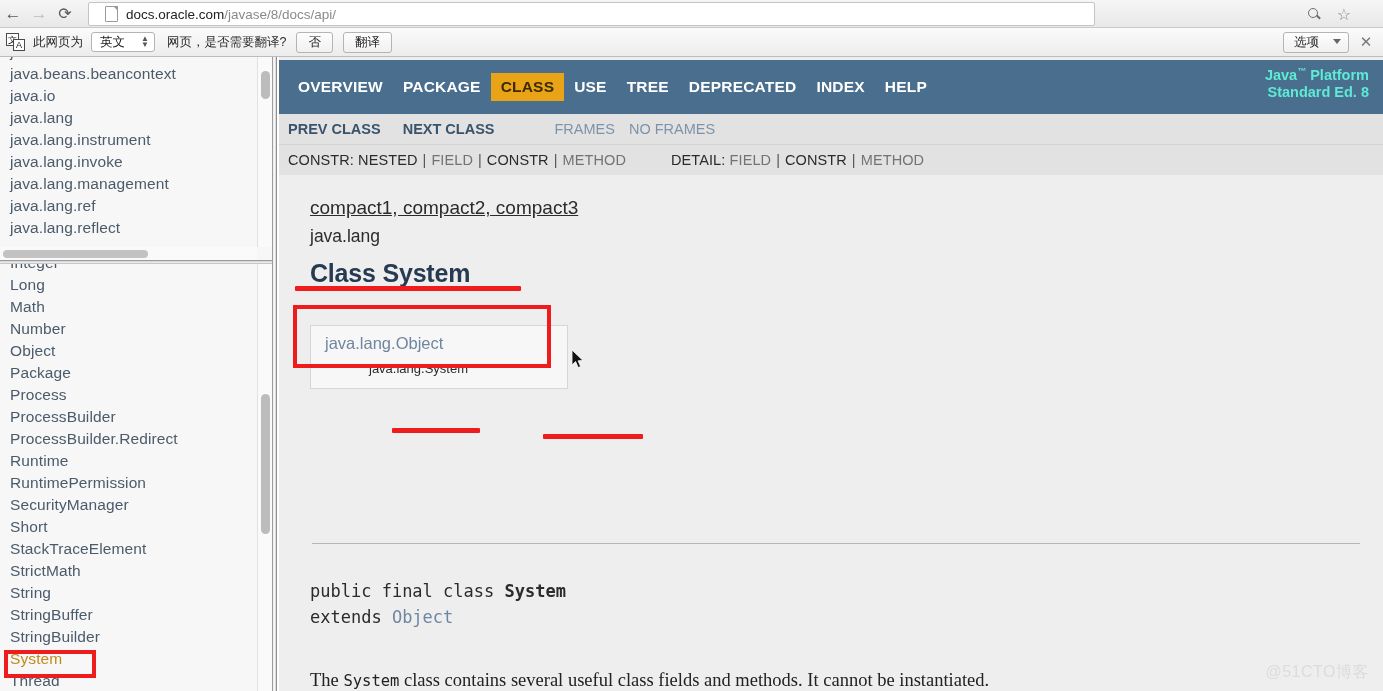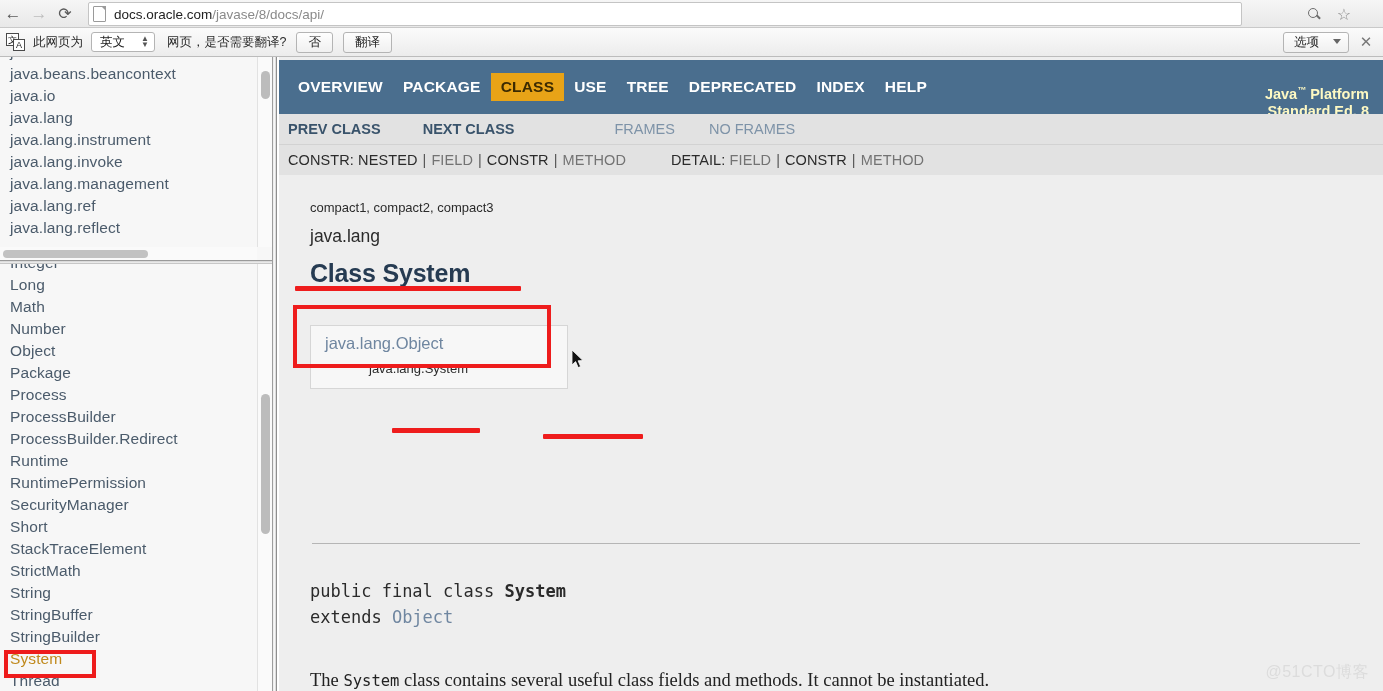--- a/index.html
+++ b/index.html
@@ -28,9 +28,9 @@
   .nav-btn.reload { font-size: 16px; }
 
   .urlbar {
-    position: absolute; left: 88px; top: 2px; width: 1154px; height: 24px;
+    position: absolute; left: 88px; top: 2px; width: 1007px; height: 24px;
     background: #ffffff; border: 1px solid #c4c4c4; border-radius: 2px;
-    display: flex; align-items: center; padding-left: 4px;
+    display: flex; align-items: center; padding-left: 16px;
   }
   .page-icon {
     width: 13px; height: 16px; background: #fff; border: 1px solid #9a9a9a;

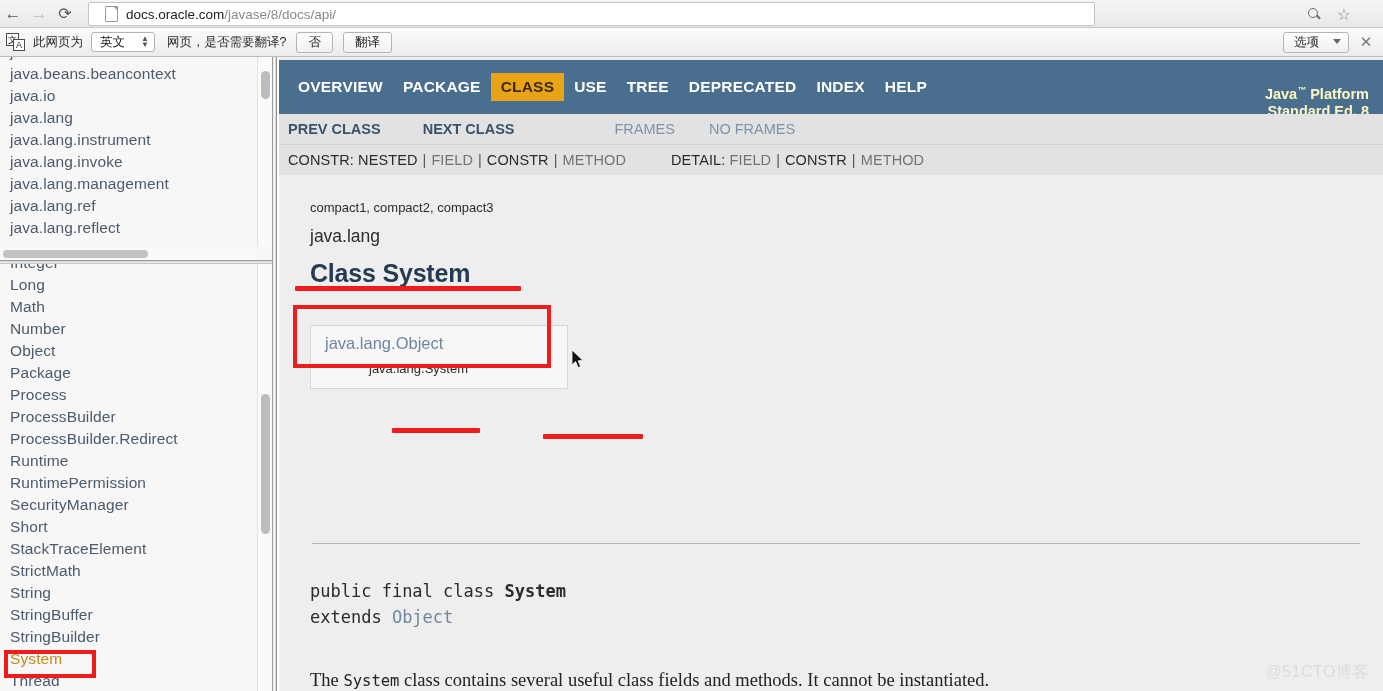--- a/index.html
+++ b/index.html
@@ -133,8 +133,8 @@
   .topnav li { font-size: 15.5px; font-weight: bold; color: #ffffff; padding: 5px 10px; letter-spacing: 0.2px; }
   .topnav li.active { background: #e8a317; color: #3b2a02; }
   .brand {
-    position: absolute; right: 14px; top: 22px; text-align: right;
-    color: #fef9c3; font-size: 14.5px; font-weight: bold; line-height: 17px;
+    position: absolute; right: 14px; top: 3px; text-align: right;
+    color: #5eead4; font-size: 14.5px; font-weight: bold; line-height: 17px;
   }
   .brand sup { font-size: 9px; vertical-align: super; }
 

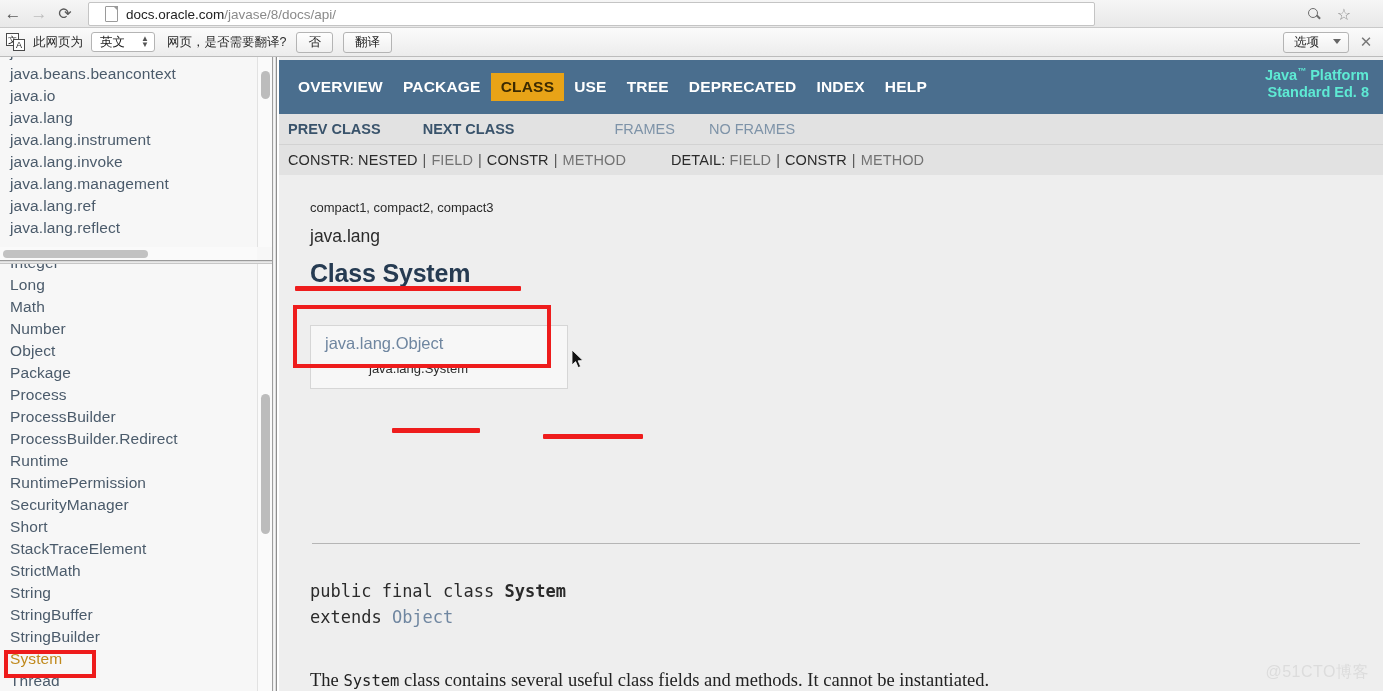--- a/index.html
+++ b/index.html
@@ -141,7 +141,7 @@
   .subnav {
     position: absolute; left: 0; top: 57px; width: 1104px; height: 31px;
     background: #e2e2e2; border-bottom: 1px solid #d2d2d2;
-    display: flex; align-items: center; font-size: 14.5px; padding-left: 9px; gap: 20px;
+    display: flex; align-items: center; font-size: 14.5px; padding-left: 9px;
   }
   .subnav .bold-link { font-weight: bold; color: #39536b; margin-right: 22px; }
   .subnav .lite-link { color: #7e93a8; margin-right: 14px; }

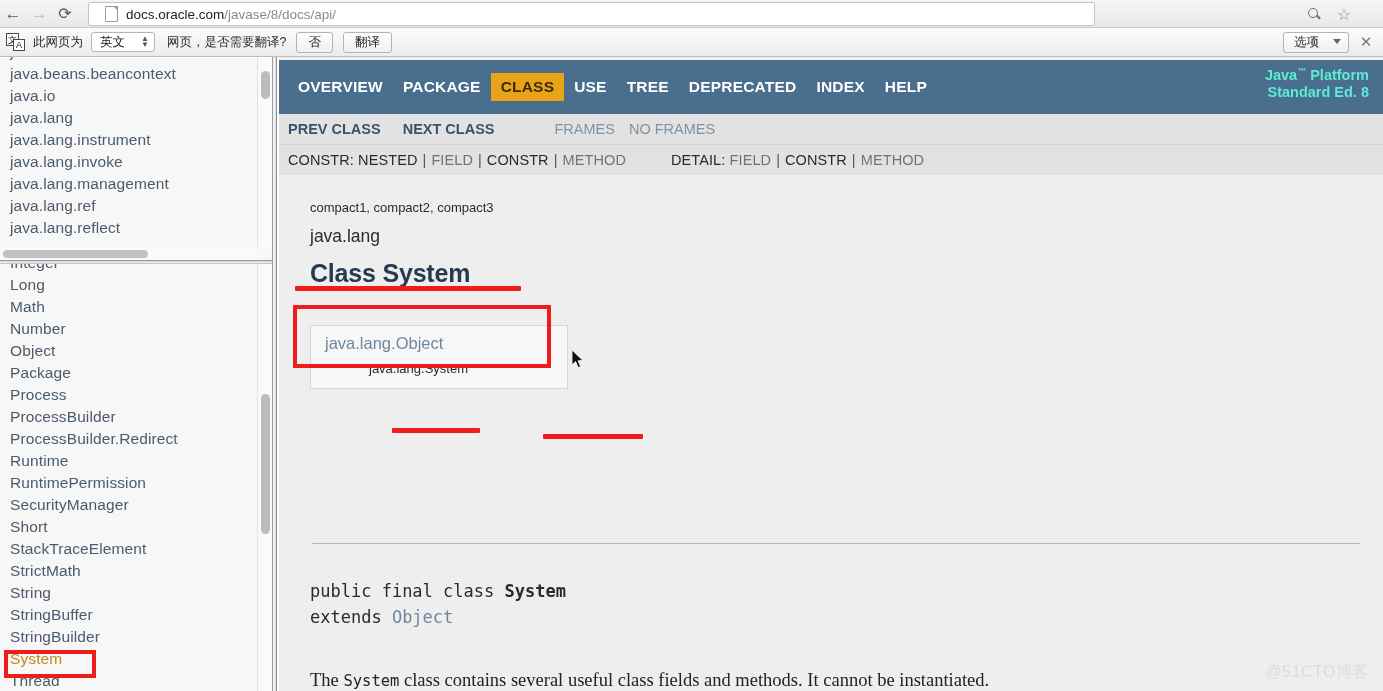--- a/index.html
+++ b/index.html
@@ -161,7 +161,7 @@
     position: absolute; left: 0; top: 119px; width: 1104px; height: 515px;
     background: #eeeeee; padding: 18px 24px 0 31px; overflow: hidden;
   }
-  .subtitle { font-size: 13px; color: #2b2b2b; line-height: 28px; }
+  .subtitle { font-size: 19px; color: #2b2b2b; line-height: 28px; text-decoration: underline; }
   .pkgname { font-size: 17.5px; color: #2b2b2b; line-height: 28px; }
   .classtitle {
     font-size: 25px; font-weight: bold; color: #263b52; margin-top: 9px; letter-spacing: -0.2px;

